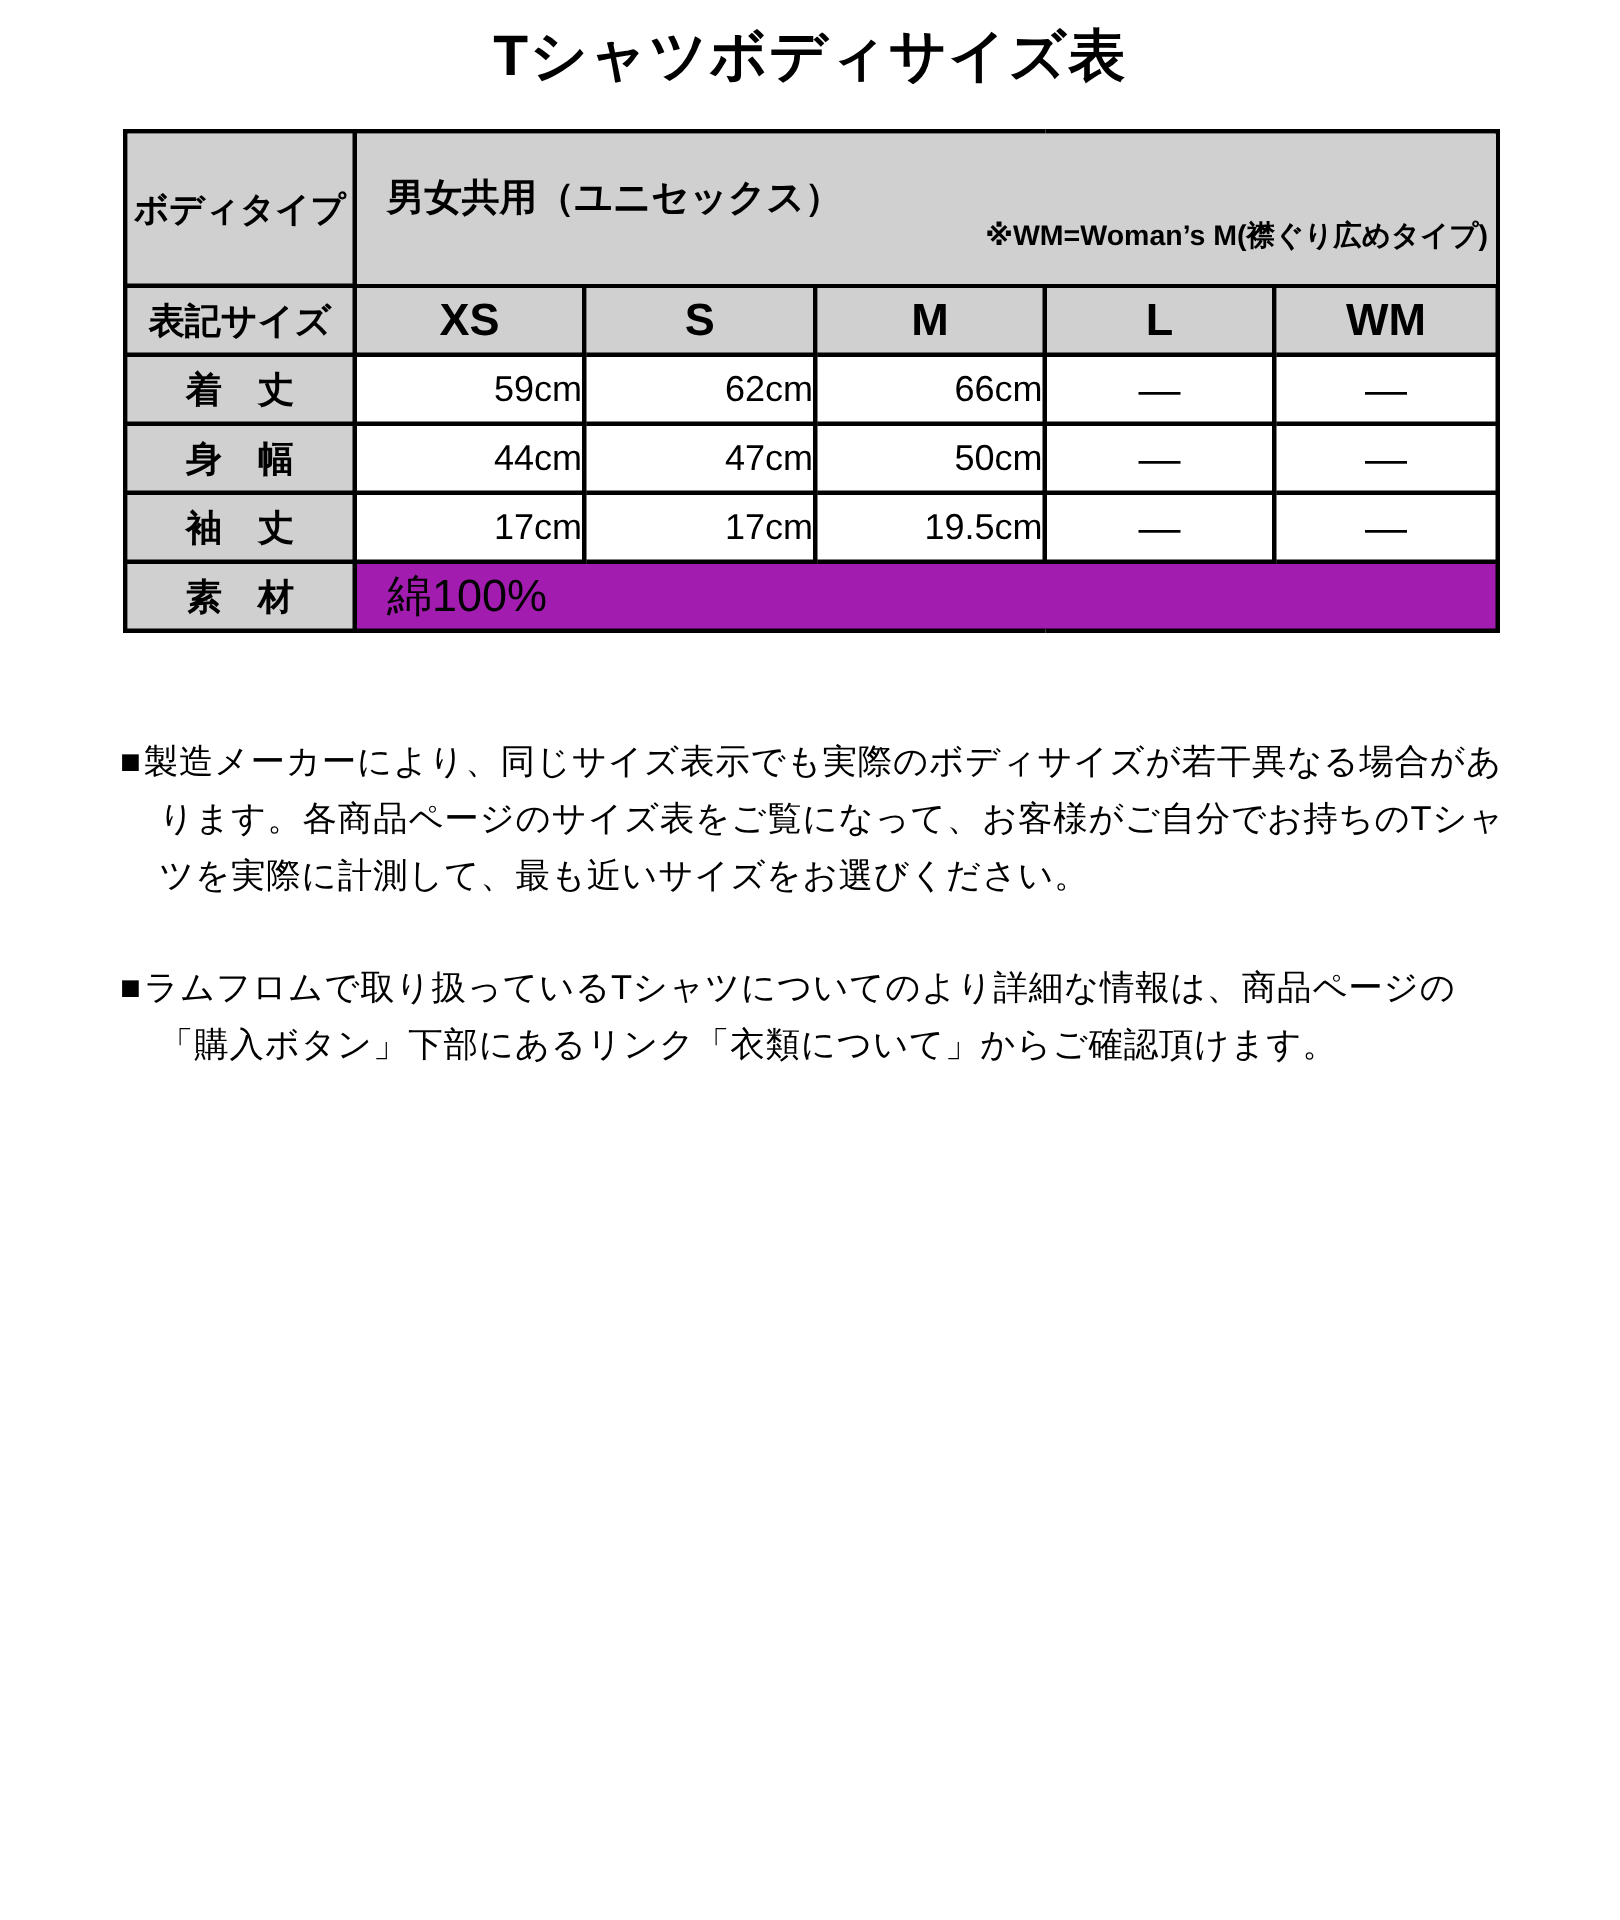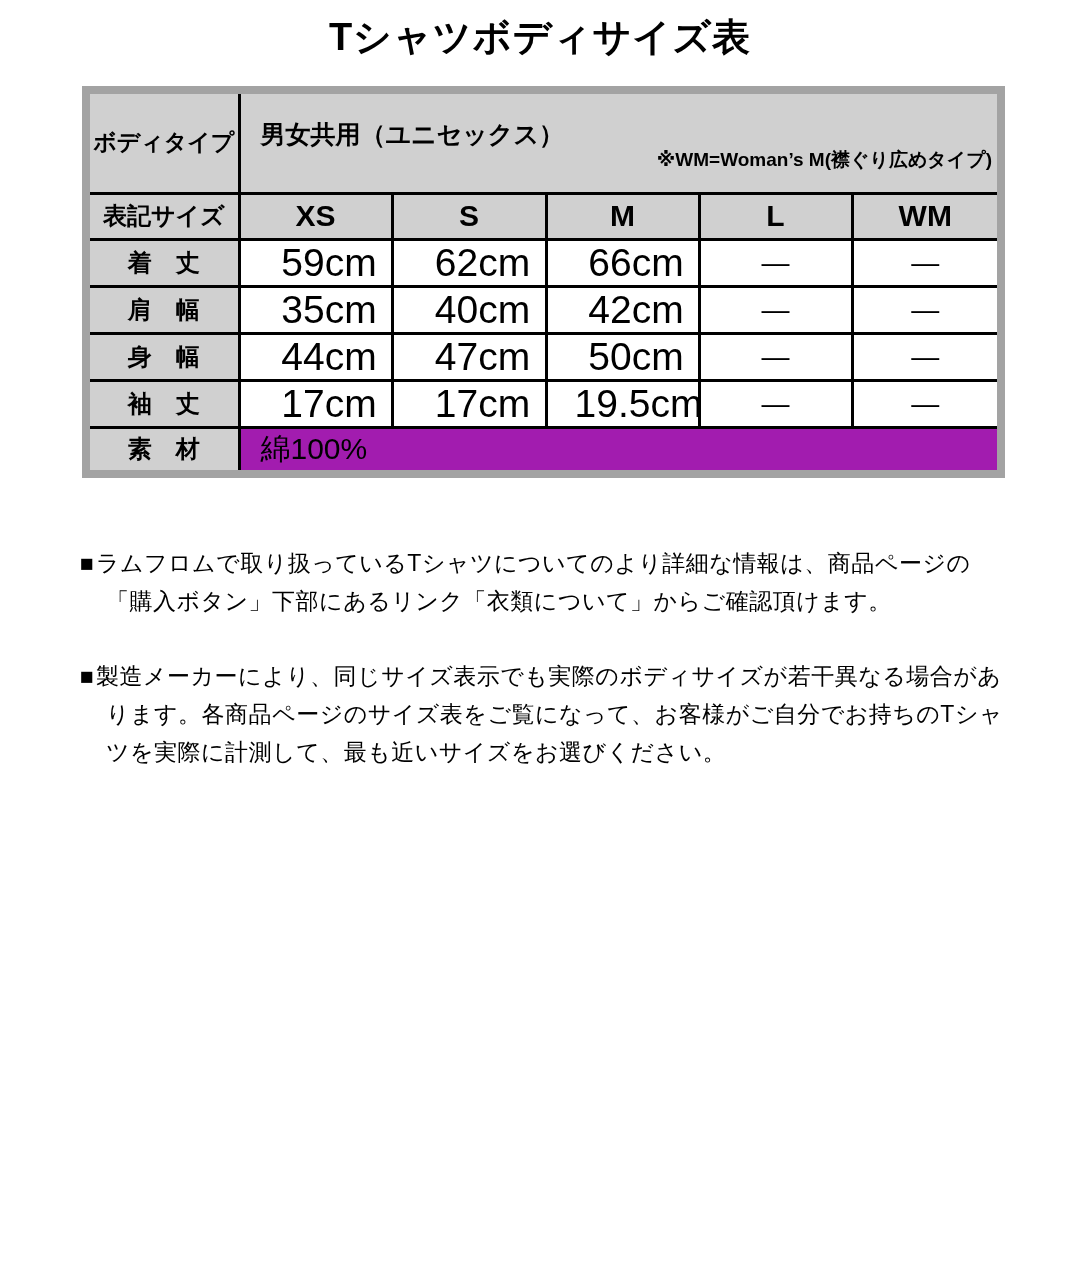--- a/index.html
+++ b/index.html
@@ -23,7 +23,7 @@
     table-layout:fixed;
     width:915px;
     margin:23px 0 0 82px;
-    border:8px solid #a3a3a3;
+    border:3px solid #a3a3a3;
   }
   table.size-table td {
     border:3px solid #000;

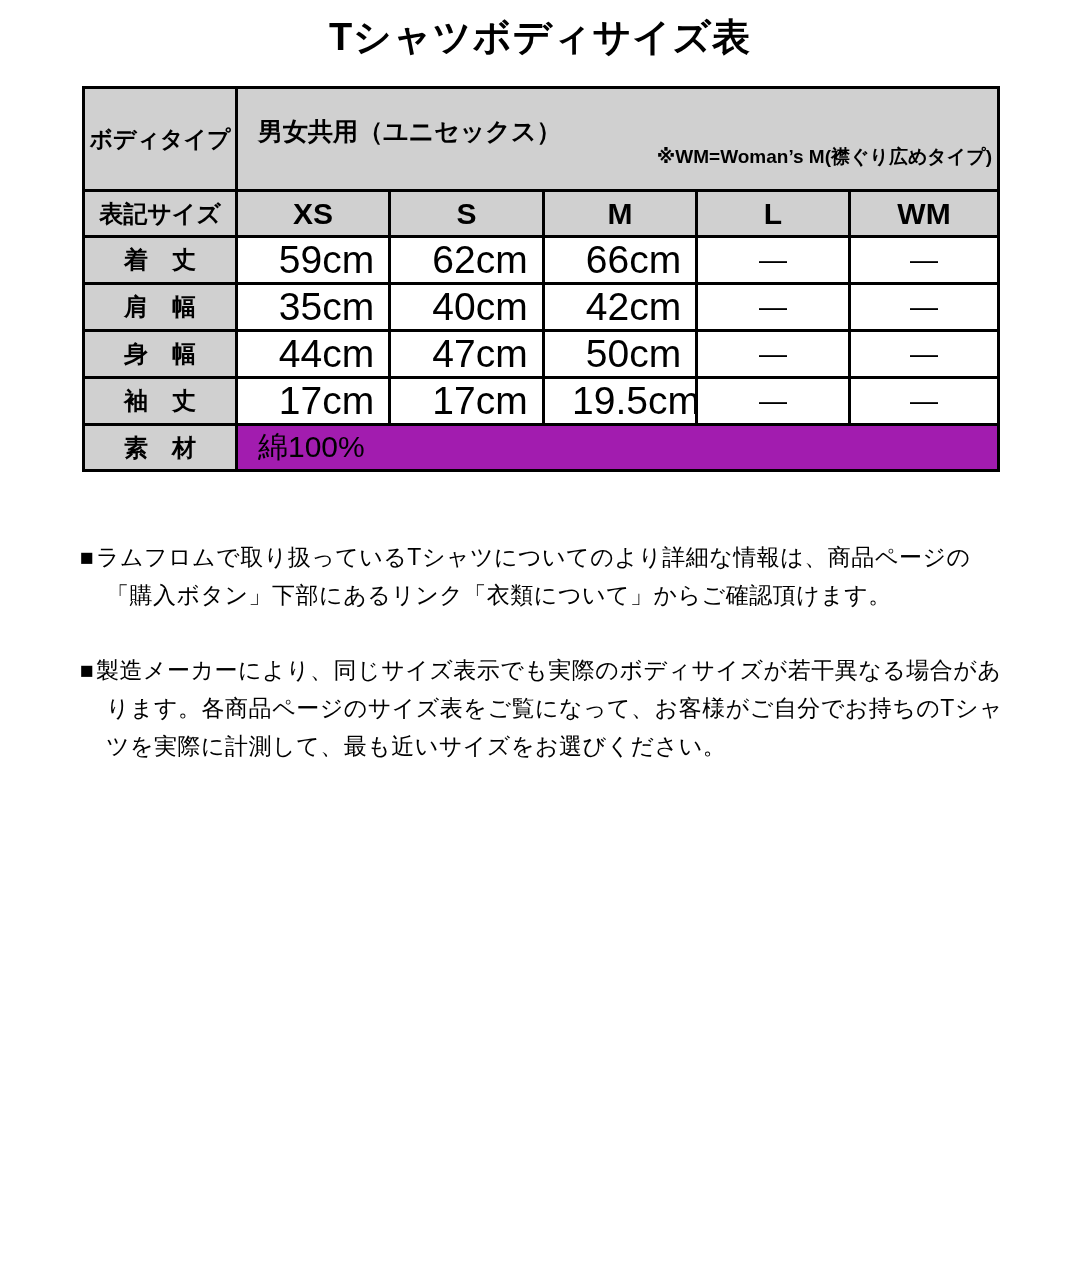--- a/index.html
+++ b/index.html
@@ -68,8 +68,8 @@
   .row-measure { height:46px; }
   .value-cell {
     background:#ffffff;
-    font-size:39px;
-    text-align:center;
+    font-size:24px;
+    text-align:right;
     padding-left:27px;
     vertical-align:middle;
   }

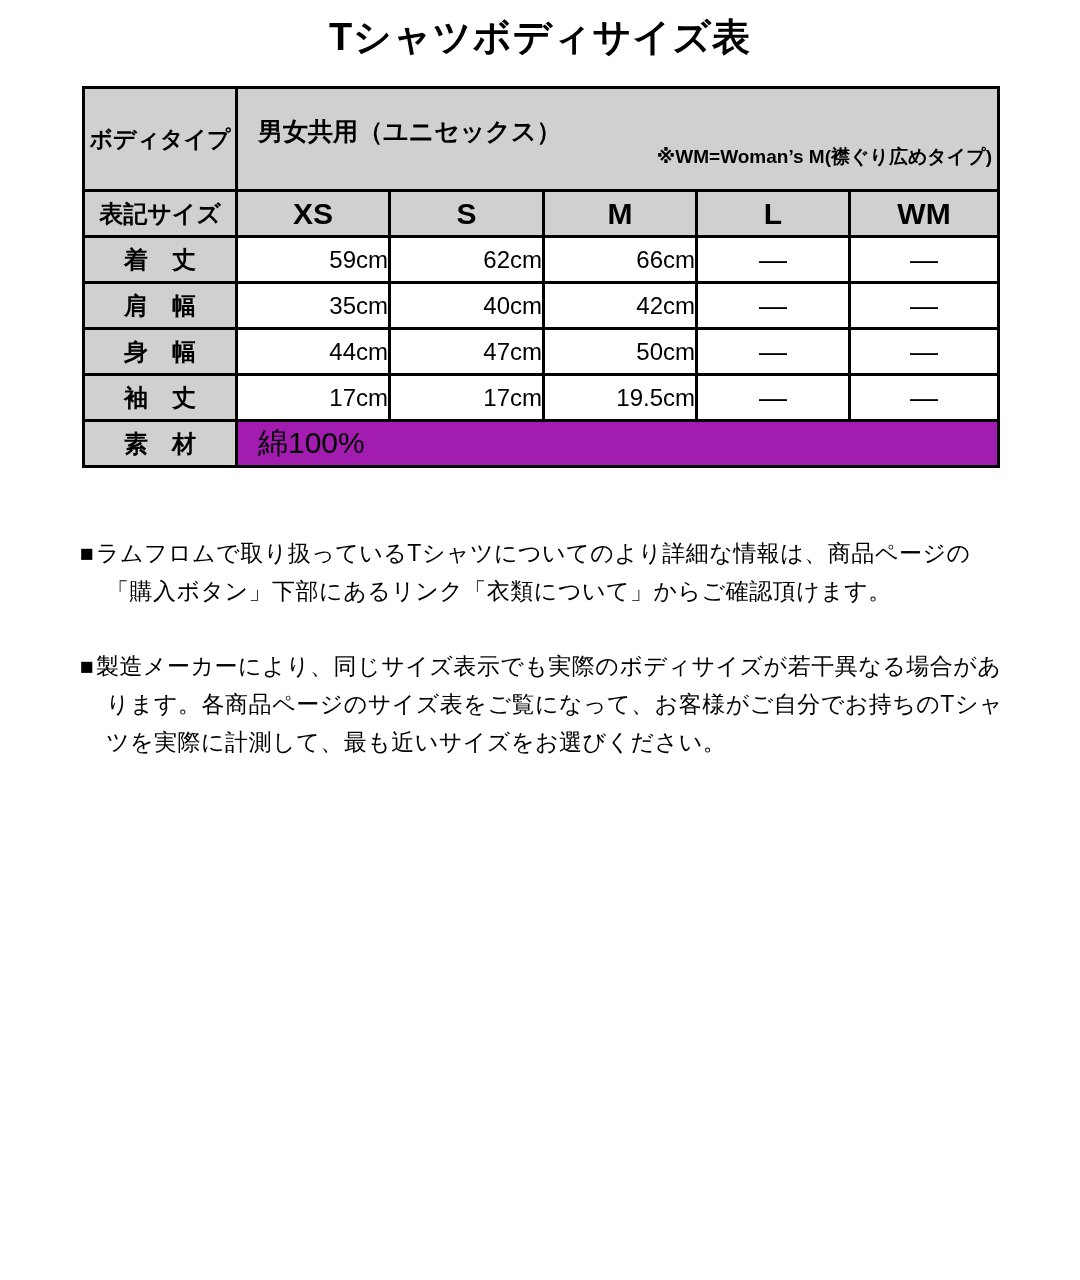--- a/index.html
+++ b/index.html
@@ -145,14 +145,6 @@
       <td class="value-cell dash">—</td>
     </tr>
     <tr class="row-measure">
-      <td class="label-cell">肩　幅</td>
-      <td class="value-cell">35cm</td>
-      <td class="value-cell">40cm</td>
-      <td class="value-cell">42cm</td>
-      <td class="value-cell dash">—</td>
-      <td class="value-cell dash">—</td>
-    </tr>
-    <tr class="row-measure">
       <td class="label-cell">身　幅</td>
       <td class="value-cell">44cm</td>
       <td class="value-cell">47cm</td>

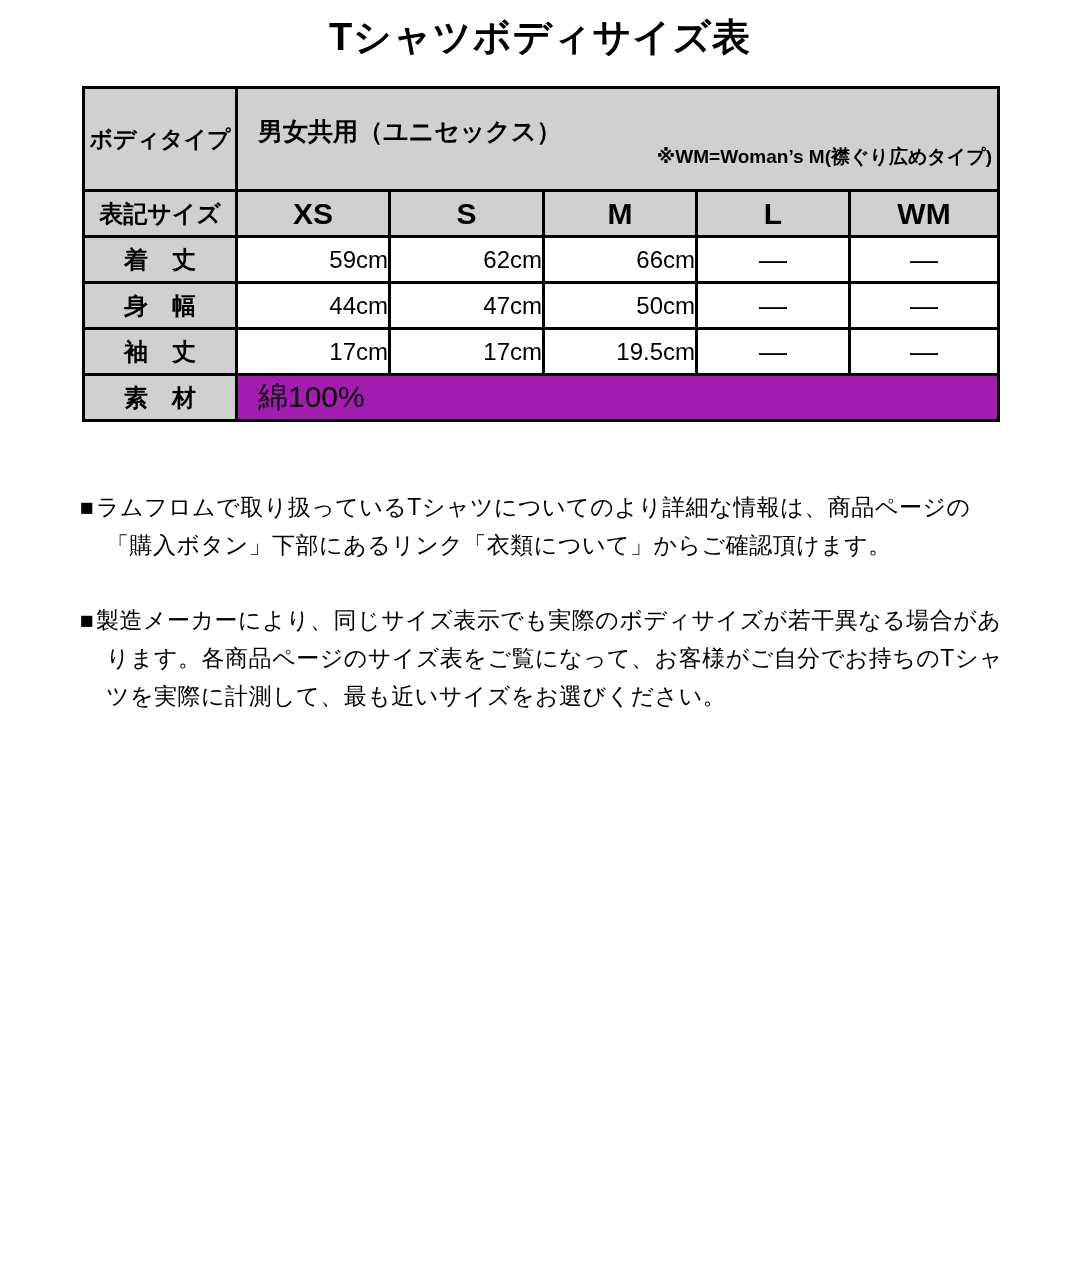--- a/index.html
+++ b/index.html
@@ -168,8 +168,8 @@
 </table>
 
 <div class="notes">
+  <p class="note-item"><span class="bullet">■</span><span>製造メーカーにより、同じサイズ表示でも実際のボディサイズが若干異なる場合があります。各商品ページのサイズ表をご覧になって、お客様がご自分でお持ちのTシャツを実際に計測して、最も近いサイズをお選びください。</span></p>
   <p class="note-item"><span class="bullet">■</span><span>ラムフロムで取り扱っているTシャツについてのより詳細な情報は、商品ページの「購入ボタン」下部にあるリンク「衣類について」からご確認頂けます。</span></p>
-  <p class="note-item"><span class="bullet">■</span><span>製造メーカーにより、同じサイズ表示でも実際のボディサイズが若干異なる場合があります。各商品ページのサイズ表をご覧になって、お客様がご自分でお持ちのTシャツを実際に計測して、最も近いサイズをお選びください。</span></p>
 </div>
 
 </body></html>

